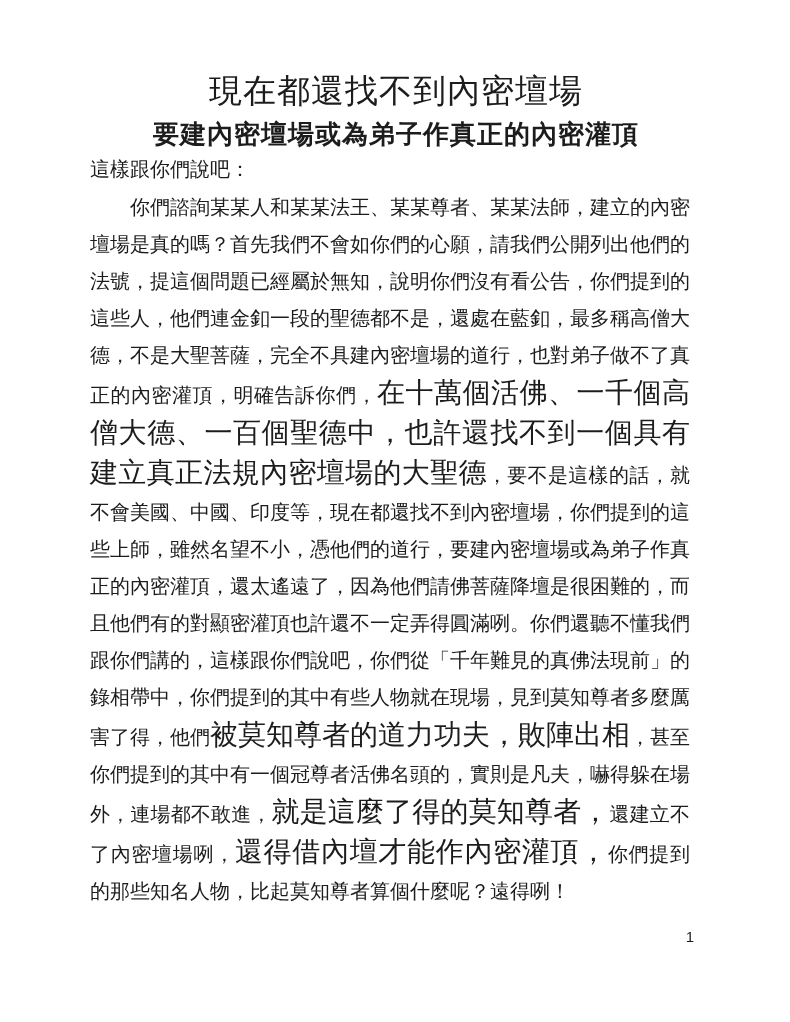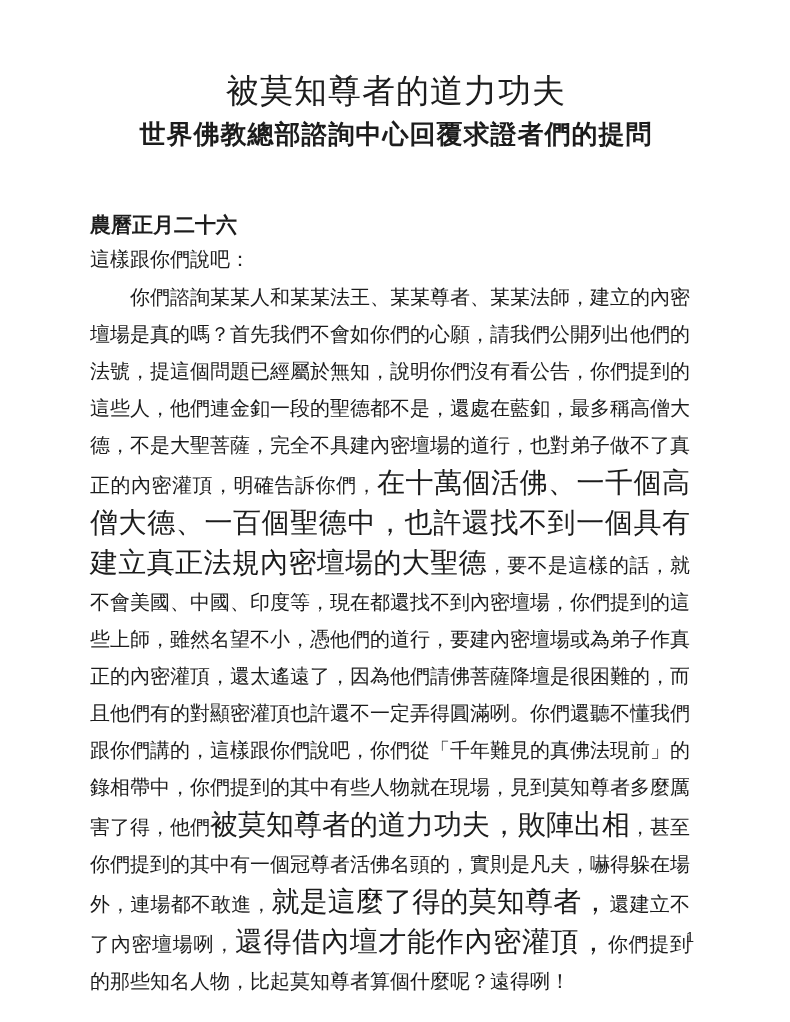--- a/index.html
+++ b/index.html
@@ -66,7 +66,7 @@
 <body>
 
 <div class="page">
-  <h1 class="doc-title">被莫知尊者的道力功夫</h1>
+  <h1 class="doc-title">現在都還找不到內密壇場</h1>
   <h2 class="doc-subtitle">世界佛教總部諮詢中心回覆求證者們的提問</h2>
 
   <div class="date-heading">農曆正月二十六</div>

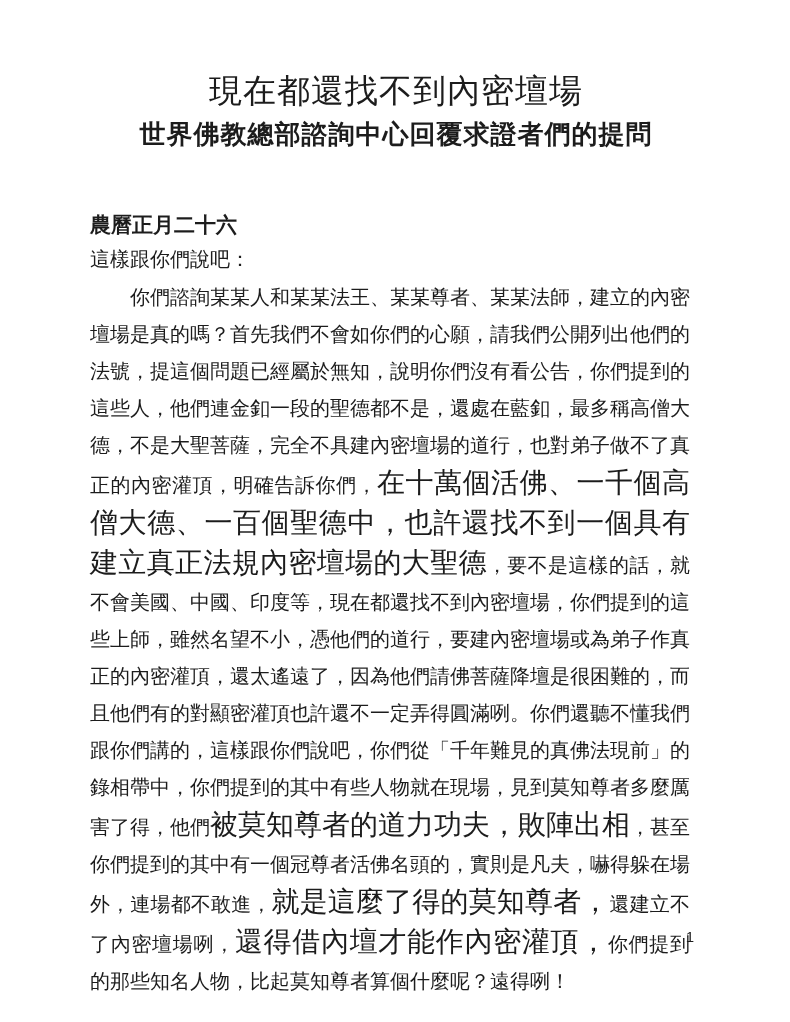--- a/index.html
+++ b/index.html
@@ -67,7 +67,7 @@
 
 <div class="page">
   <h1 class="doc-title">現在都還找不到內密壇場</h1>
-  <h2 class="doc-subtitle">世界佛教總部諮詢中心回覆求證者們的提問</h2>
+  <h2 class="doc-subtitle">要建內密壇場或為弟子作真正的內密灌頂</h2>
 
   <div class="date-heading">農曆正月二十六</div>
   <div class="answer-label">這樣跟你們說吧：</div>

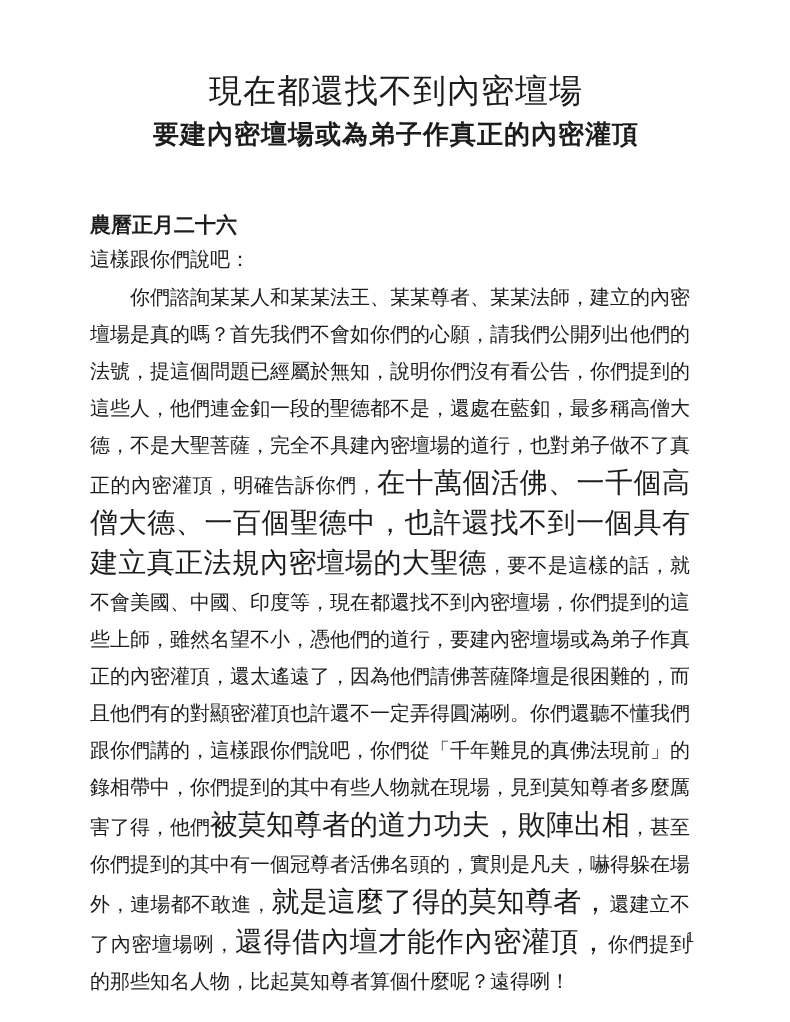--- a/index.html
+++ b/index.html
@@ -69,7 +69,6 @@
   <h1 class="doc-title">現在都還找不到內密壇場</h1>
   <h2 class="doc-subtitle">要建內密壇場或為弟子作真正的內密灌頂</h2>
 
-  <div class="date-heading">農曆正月二十六</div>
   <div class="answer-label">這樣跟你們說吧：</div>
 
   <p class="answer"><span class="seg-normal">你們諮詢某某人和某某法王、某某尊者、某某法師，建立的內密壇場是真的嗎？首先我們不會如你們的心願，請我們公開列出他們的法號，提這個問題已經屬於無知，說明你們沒有看公告，你們提到的這些人，他們連金釦一段的聖德都不是，還處在藍釦，最多稱高僧大德，不是大聖菩薩，完全不具建內密壇場的道行，也對弟子做不了真正的內密灌頂，明確告訴你們，</span><span class="seg-large">在十萬個活佛、一千個高僧大德、一百個聖德中，也許還找不到一個具有建立真正法規內密壇場的大聖德</span><span class="seg-normal">，要不是這樣的話，就不會美國、中國、印度等，現在都還找不到內密壇場，你們提到的這些上師，雖然名望不小，憑他們的道行，要建內密壇場或為弟子作真正的內密灌頂，還太遙遠了，因為他們請佛菩薩降壇是很困難的，而且他們有的對顯密灌頂也許還不一定弄得圓滿咧。你們還聽不懂我們跟你們講的，這樣跟你們說吧，你們從「千年難見的真佛法現前」的錄相帶中，你們提到的其中有些人物就在現場，見到莫知尊者多麼厲害了得，他們</span><span class="seg-large">被莫知尊者的道力功夫，敗陣出相</span><span class="seg-normal">，甚至你們提到的其中有一個冠尊者活佛名頭的，實則是凡夫，嚇得躲在場外，連場都不敢進，</span><span class="seg-large">就是這麼了得的莫知尊者，</span><span class="seg-normal">還建立不了內密壇場咧，</span><span class="seg-large">還得借內壇才能作內密灌頂，</span><span class="seg-normal">你們提到的那些知名人物，比起莫知尊者算個什麼呢？遠得咧！</span></p>

